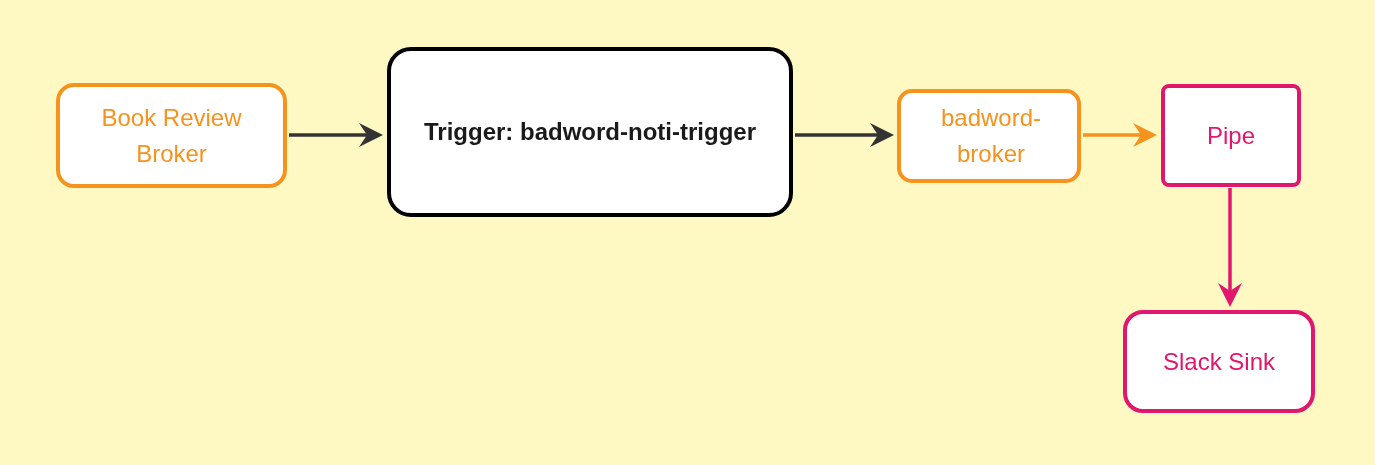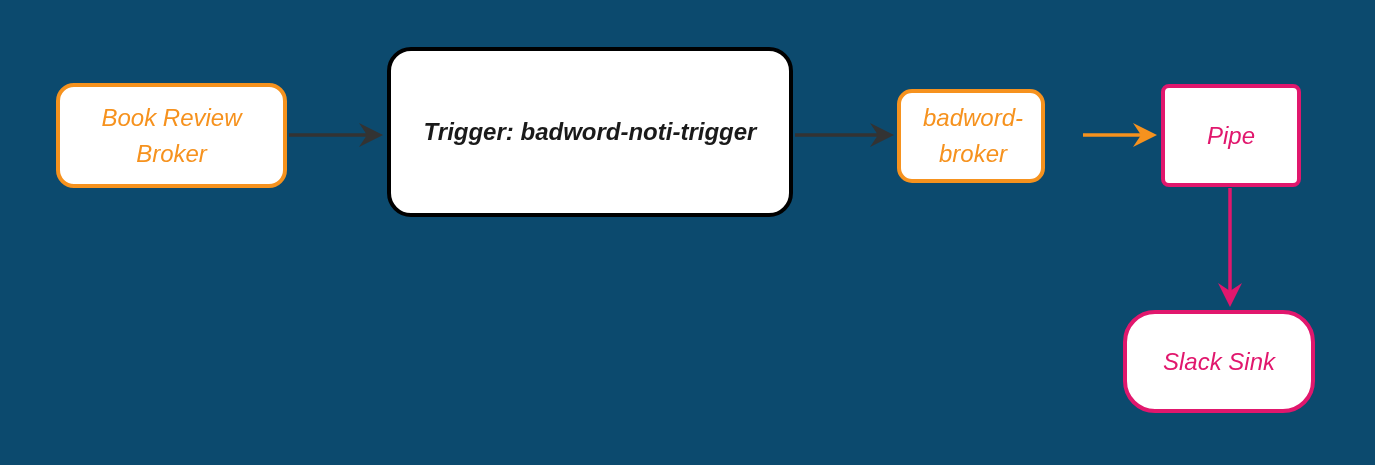--- a/index.html
+++ b/index.html
@@ -12,9 +12,8 @@
     position: relative;
     width: 1375px;
     height: 465px;
-    background: #0c4a6e;
+    background: #fef9c3;
     overflow: hidden;
-    font-style: italic;
   }
   .edge-layer {
     position: absolute;

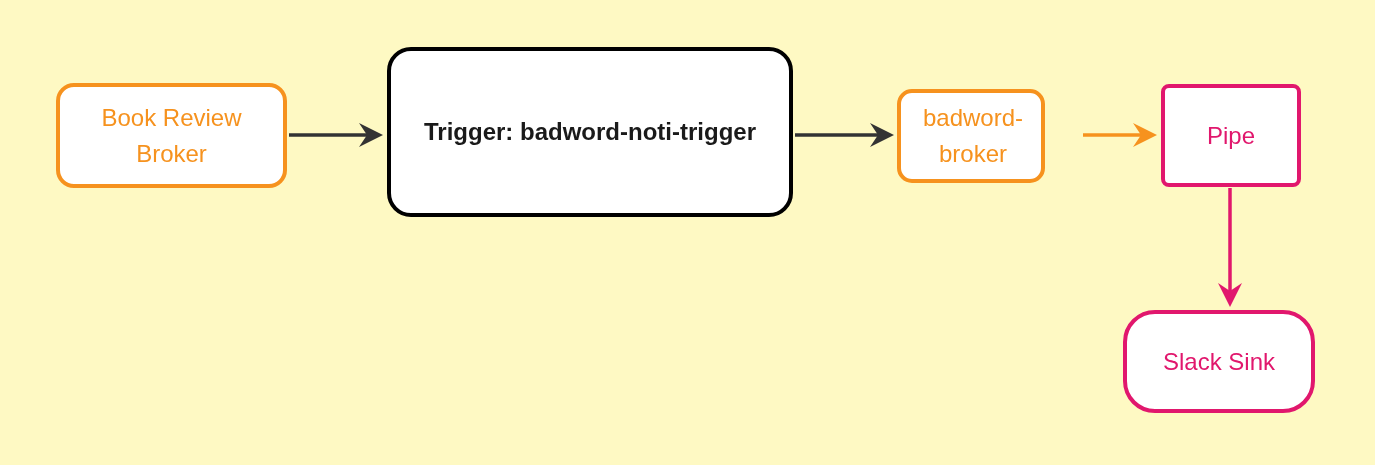--- a/index.html
+++ b/index.html
@@ -54,7 +54,7 @@
   }
   .node-badword {
     left: 897px; top: 89px;
-    width: 148px; height: 94px;
+    width: 184px; height: 94px;
     border-radius: 15px;
     padding-left: 14px;
   }

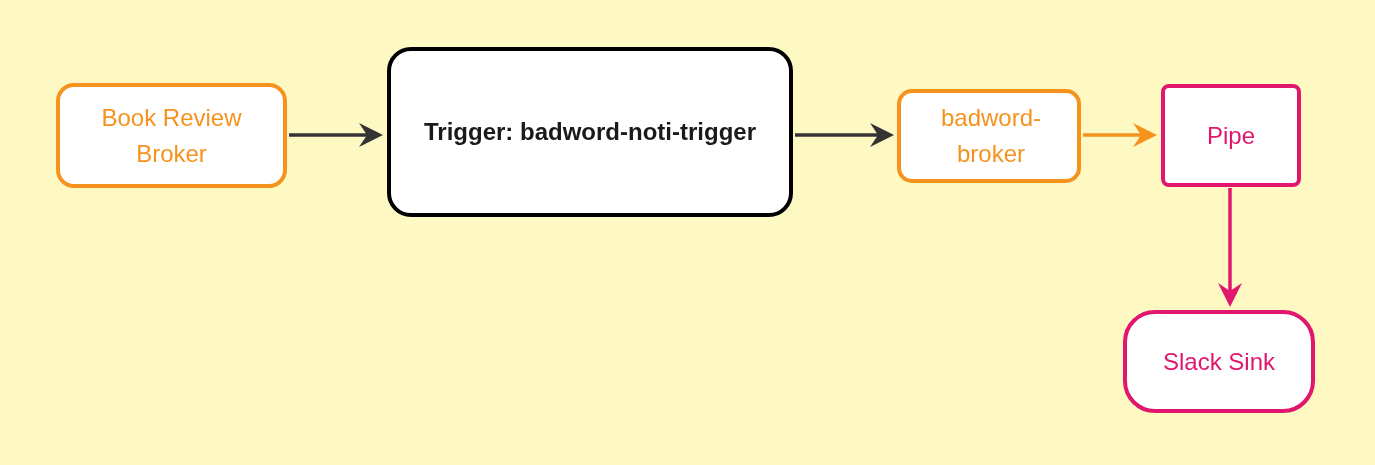--- a/index.html
+++ b/index.html
@@ -66,7 +66,7 @@
   .node-slack {
     left: 1123px; top: 310px;
     width: 192px; height: 103px;
-    border-radius: 32px;
+    border-radius: 20px;
   }
   .b { font-weight: bold; }
   .tline { white-space: nowrap; }

